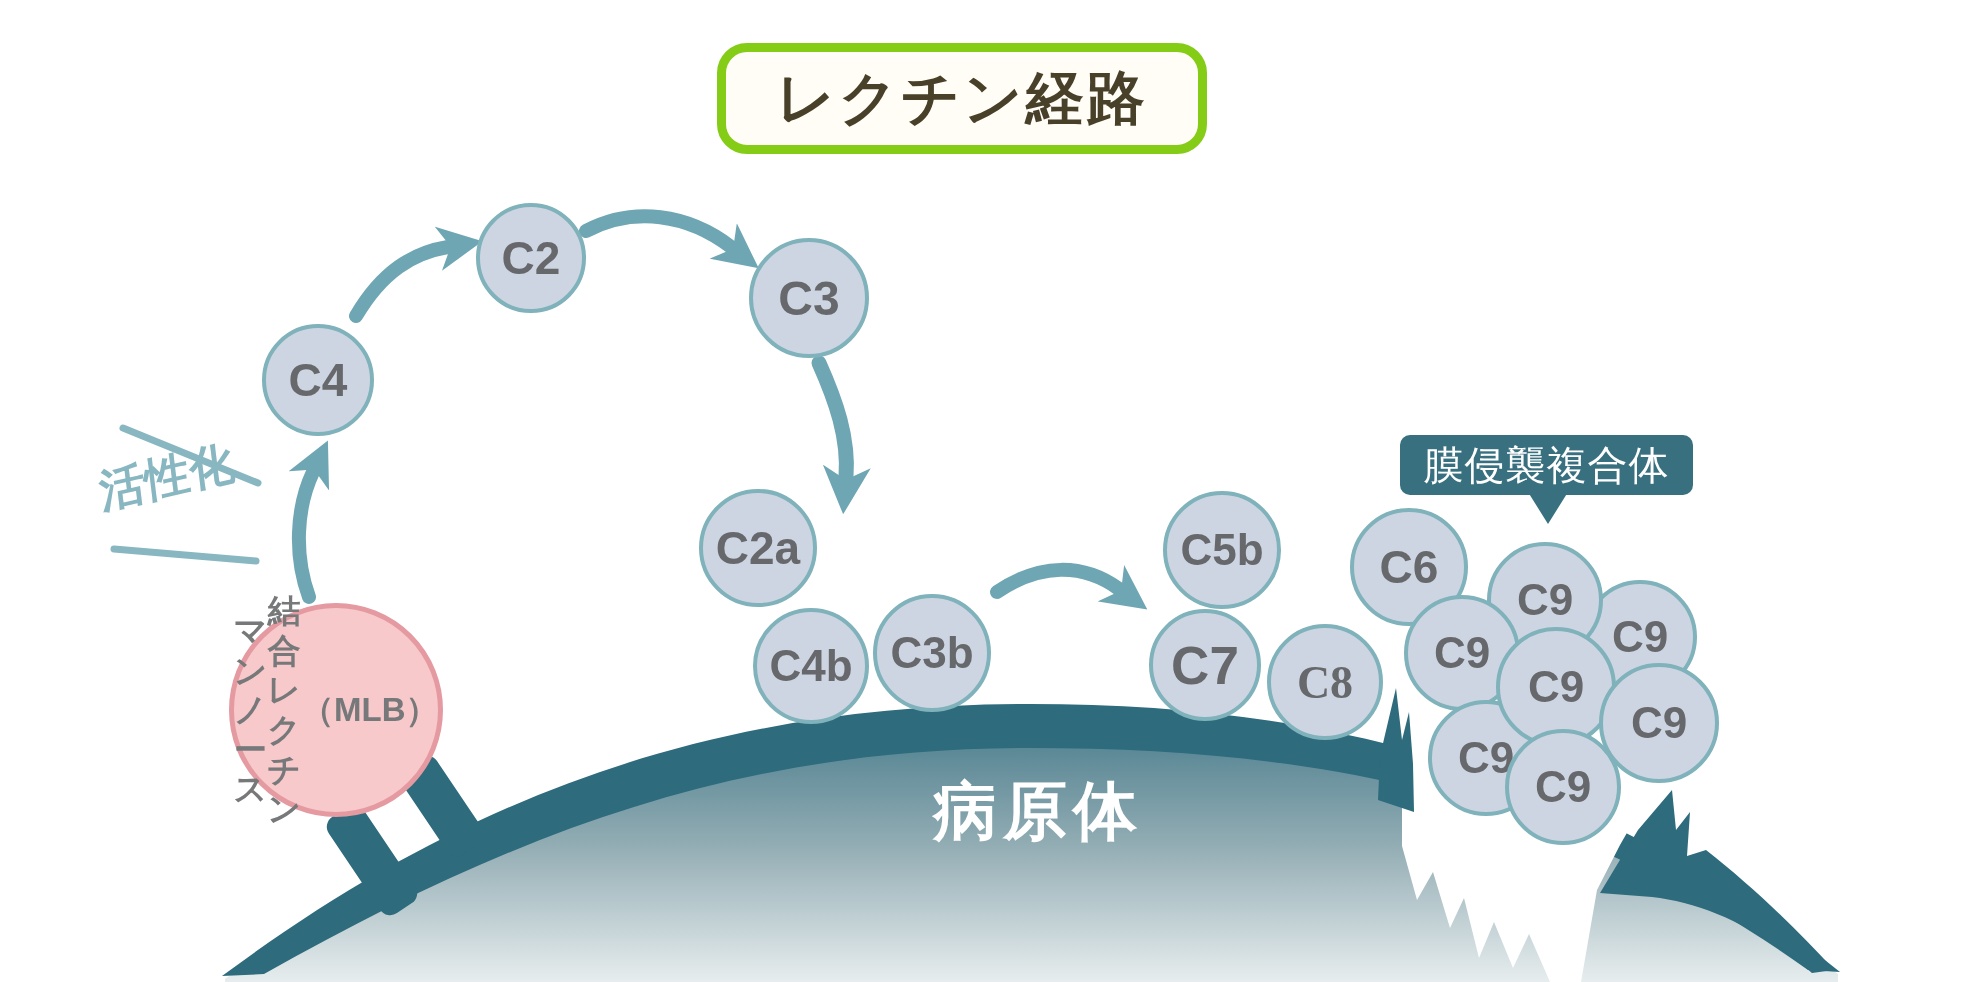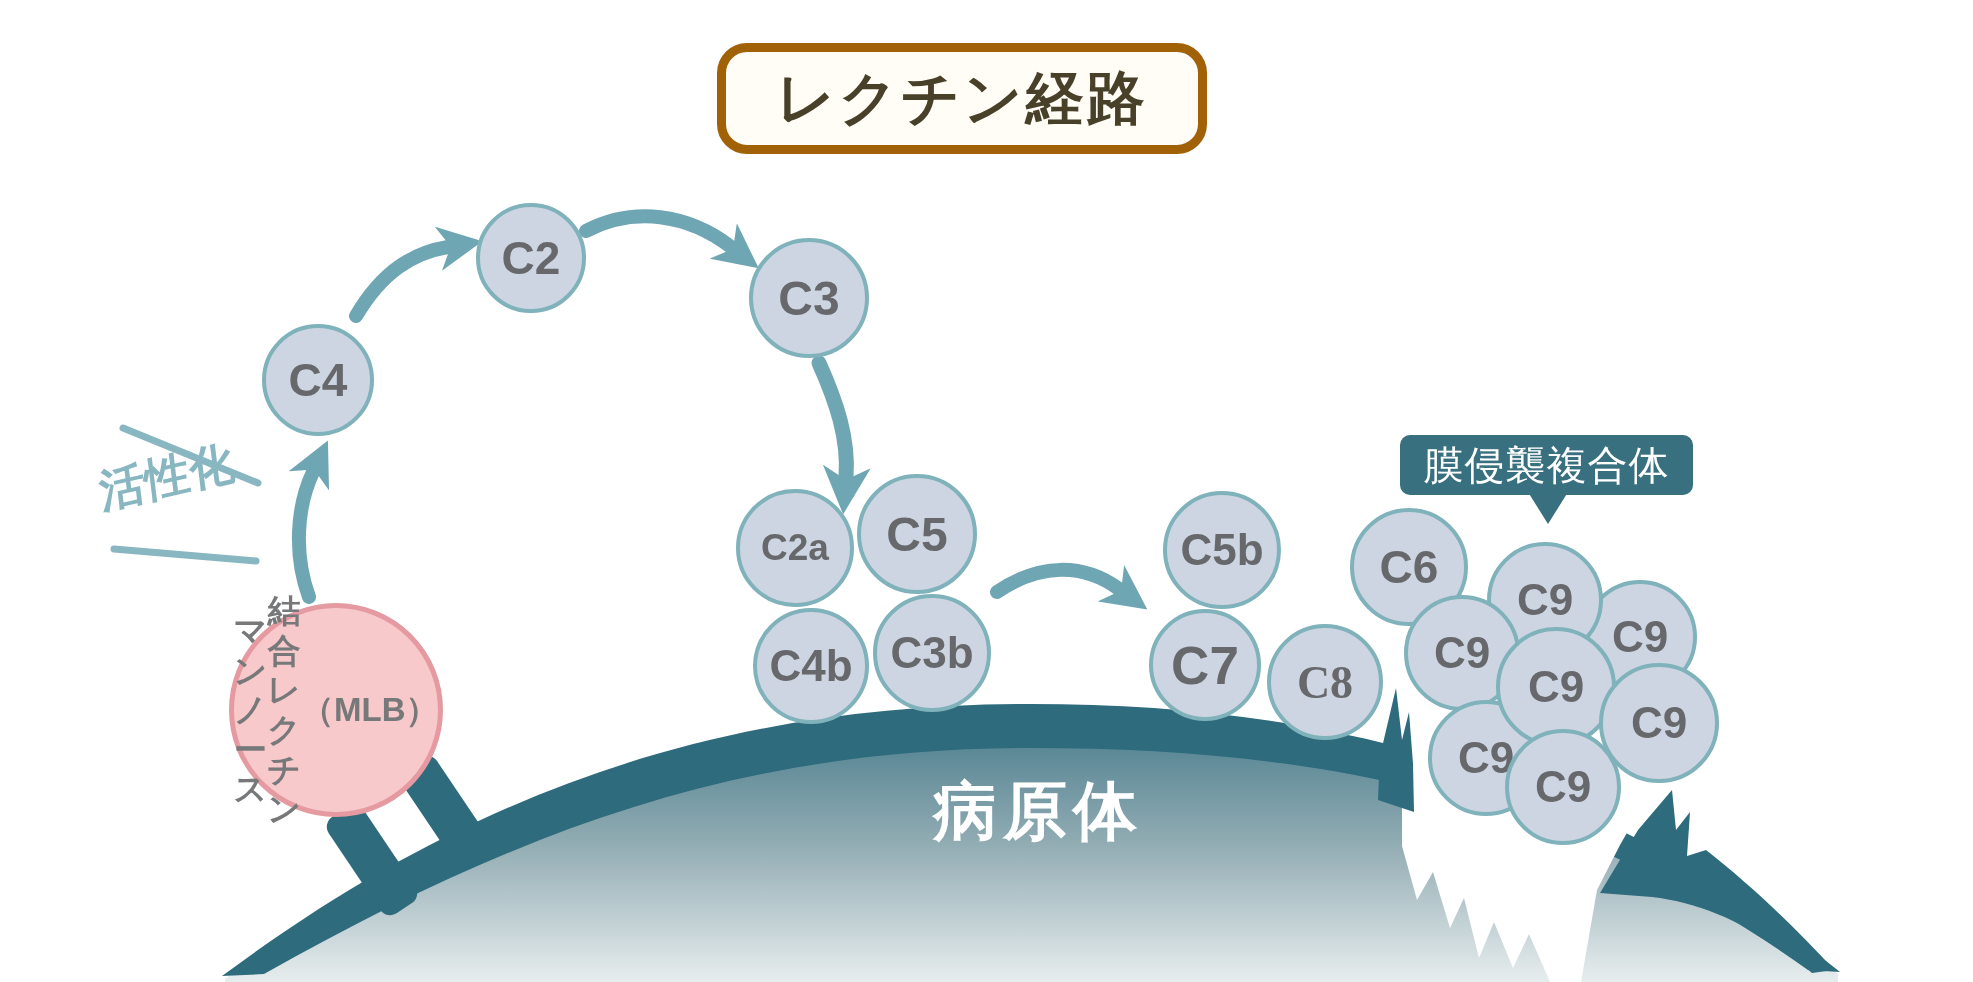--- a/index.html
+++ b/index.html
@@ -10,7 +10,7 @@
   .bg-svg{position:absolute;left:0;top:0;width:1973px;height:982px;}
   .title-box{
     position:absolute;left:717px;top:43px;width:490px;height:111px;
-    box-sizing:border-box;border:9px solid #a16207;border-radius:30px;background:#fffdf6;
+    box-sizing:border-box;border:9px solid #84cc16;border-radius:30px;background:#fffdf6;
     display:flex;align-items:center;justify-content:center;
     font-size:58px;font-weight:bold;color:#49402a;letter-spacing:3px;
   }

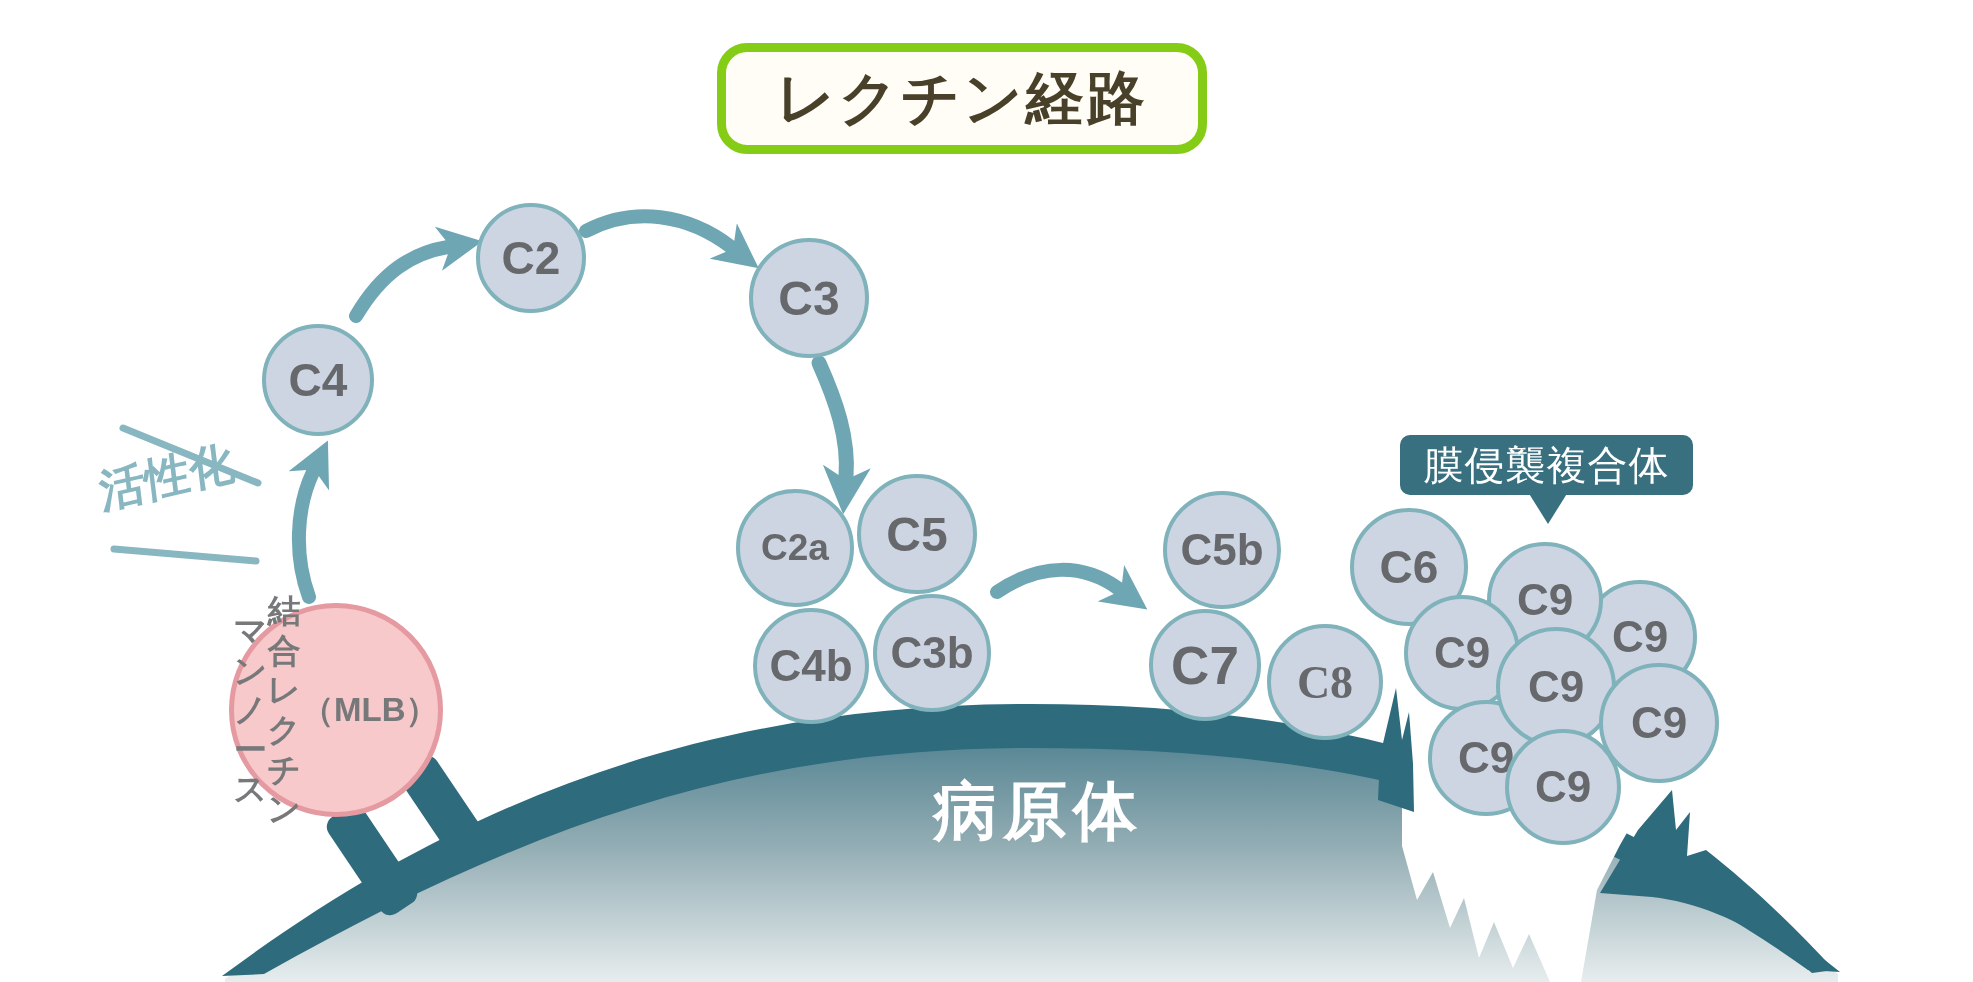--- a/index.html
+++ b/index.html
@@ -107,7 +107,7 @@
     <span>C3</span>
     </div>
 
-  <div class="circle" style="left:736px;top:489px;width:118px;height:118px;font-size:37px;">
+  <div class="circle" style="left:699px;top:489px;width:118px;height:118px;font-size:46px;">
     <span>C2a</span>
     </div>
   <div class="circle" style="left:857px;top:474px;width:120px;height:120px;font-size:48px;">

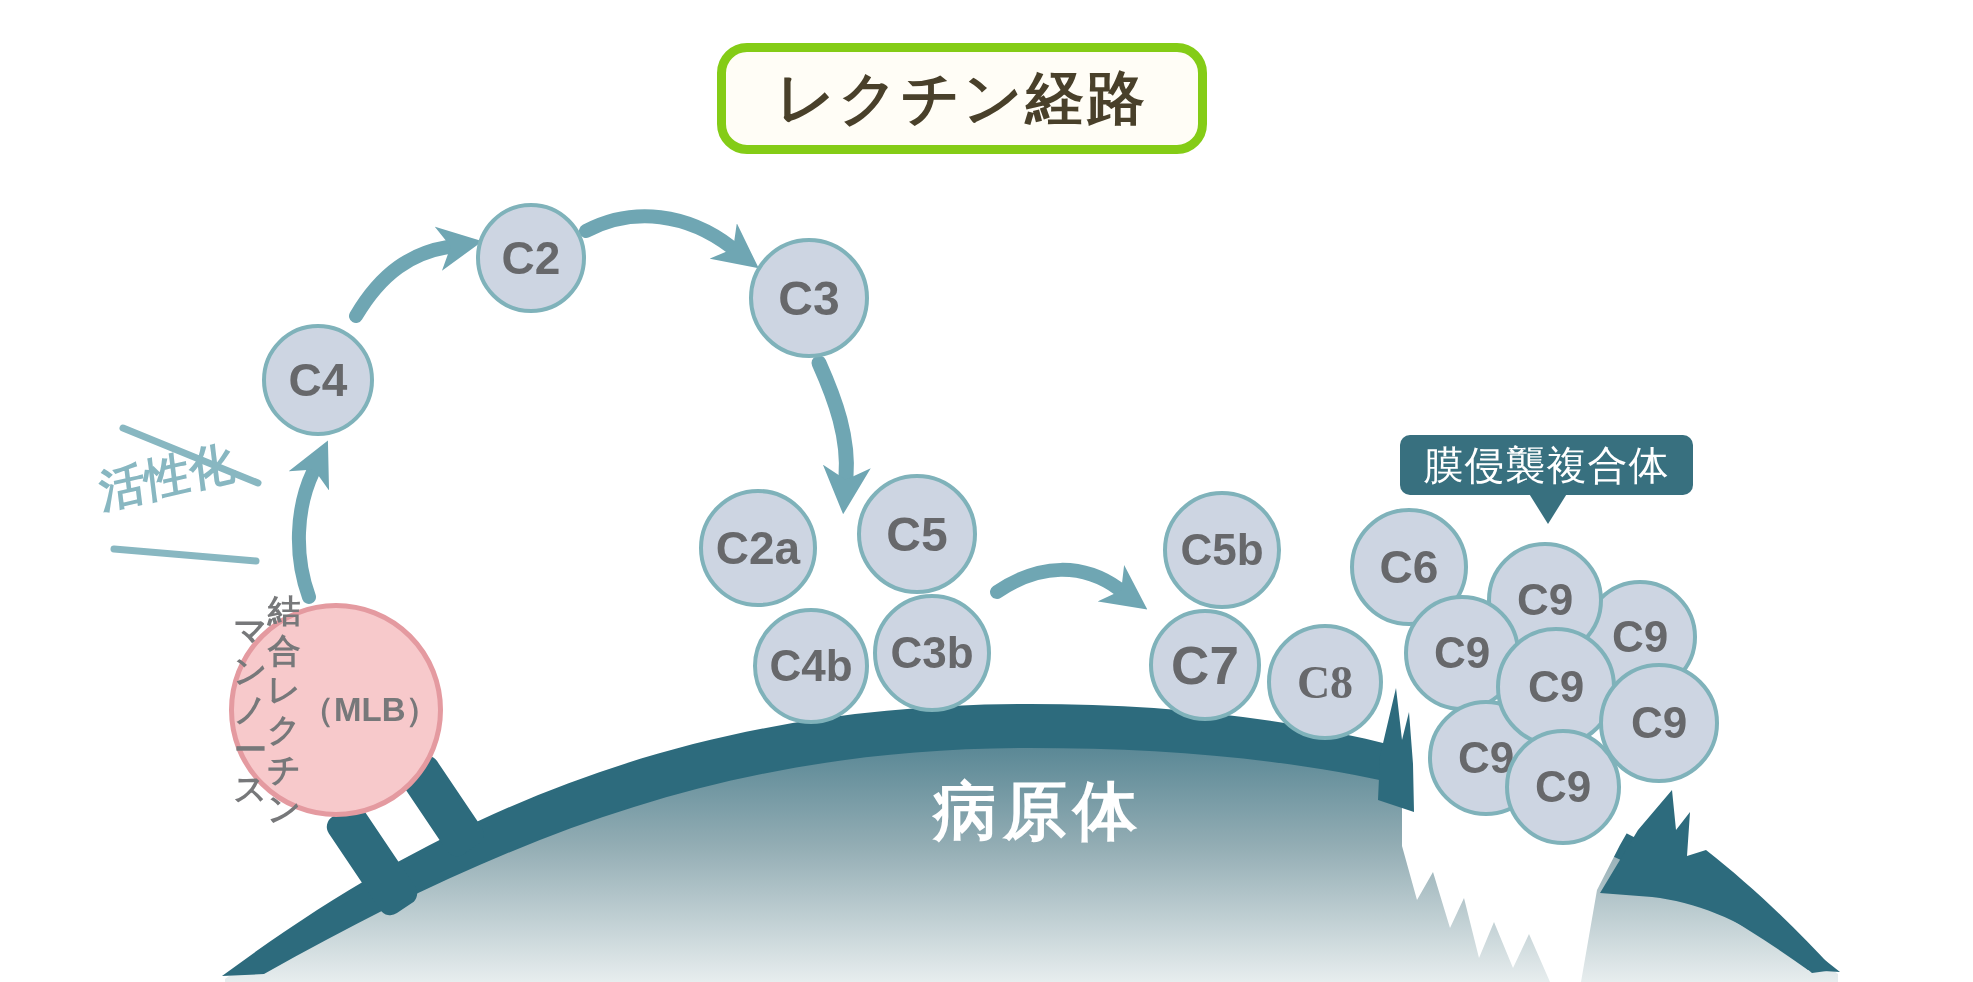--- a/index.html
+++ b/index.html
@@ -110,9 +110,6 @@
   <div class="circle" style="left:699px;top:489px;width:118px;height:118px;font-size:46px;">
     <span>C2a</span>
     </div>
-  <div class="circle" style="left:857px;top:474px;width:120px;height:120px;font-size:48px;">
-    <span>C5</span>
-    </div>
   <div class="circle" style="left:753px;top:608px;width:116px;height:116px;font-size:44px;">
     <span>C4b</span>
     </div>

